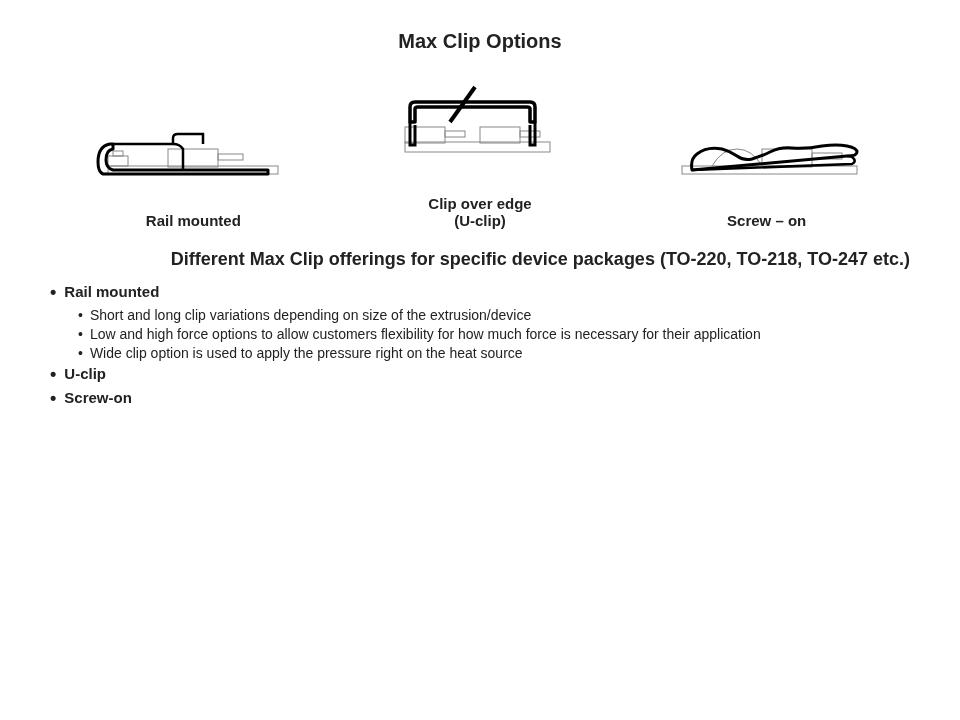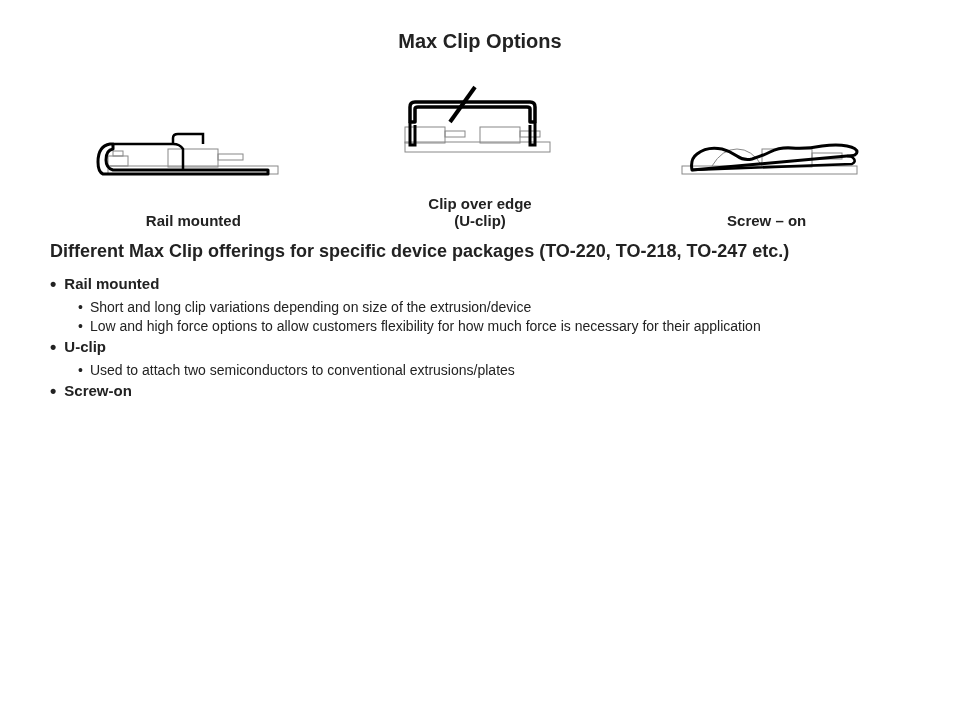--- a/index.html
+++ b/index.html
@@ -46,8 +46,9 @@
     .description {
       font-size: 18px;
       font-weight: bold;
-      margin: 10px 0 12px 0;
+      margin: 18px 0 12px 0;
       line-height: 1.35;
+      text-align: right;
     }
     ul.main-list {
       list-style: none;

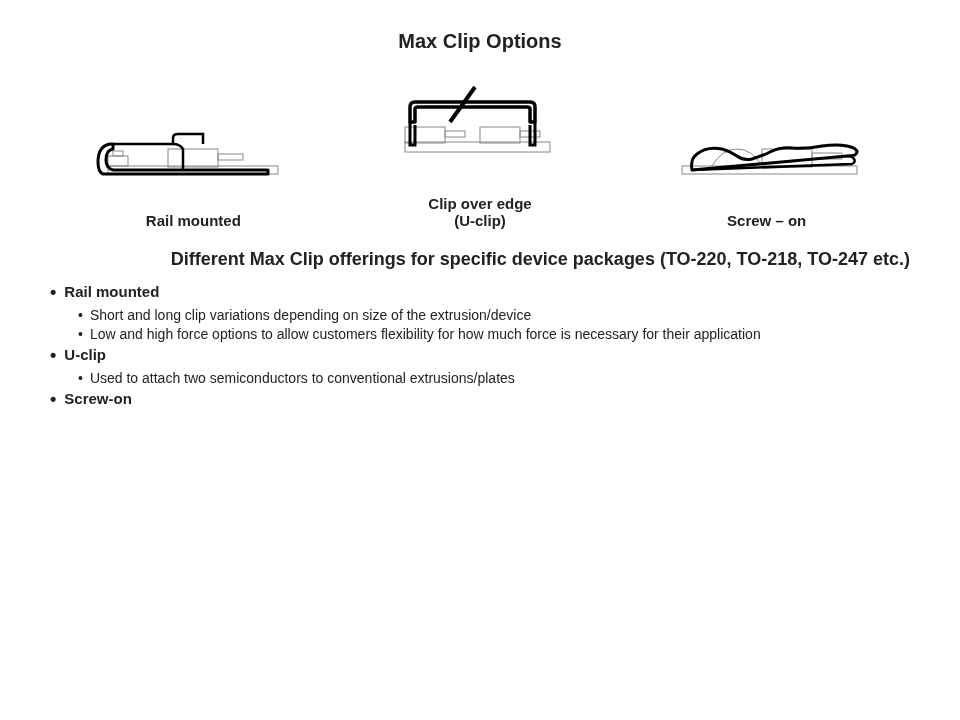--- a/index.html
+++ b/index.html
@@ -175,6 +175,9 @@
       <li>
           <span>Low and high force options to allow customers flexibility for how much force is necessary for their application</span>
         </li>
+      <li>
+          <span>Wide clip option is used to apply the pressure right on the heat source</span>
+        </li>
     </ul>
 
     <li>

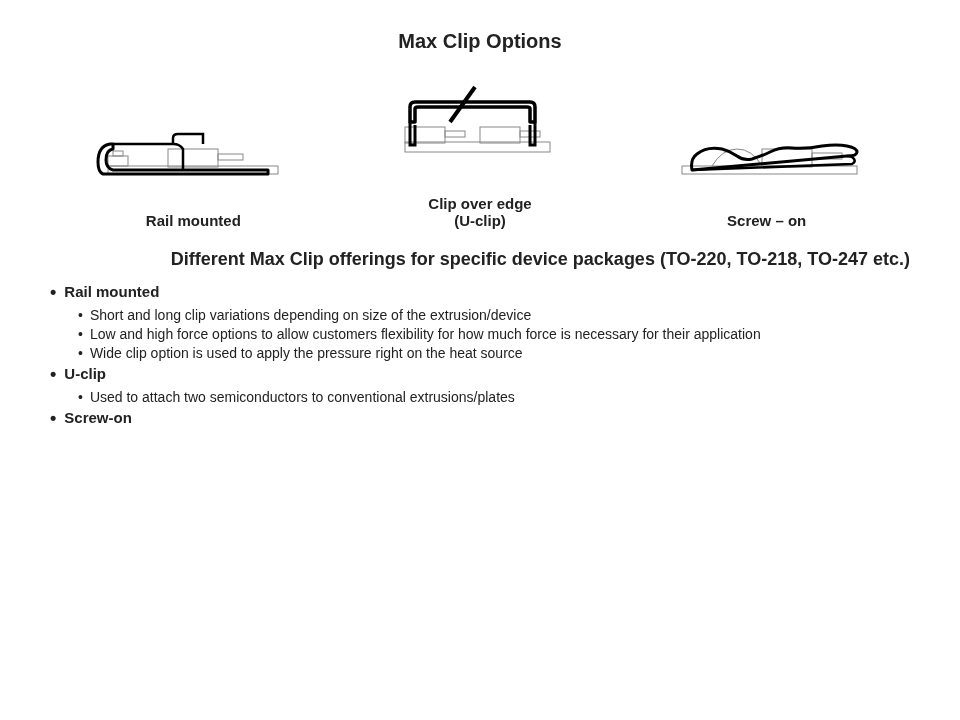--- a/index.html
+++ b/index.html
@@ -184,9 +184,6 @@
       <span>U-clip</span>
     </li>
     <ul class="sub-list">
-      <li>
-          <span>Used to attach two semiconductors to conventional extrusions/plates</span>
-        </li>
     </ul>
 
     <li>

